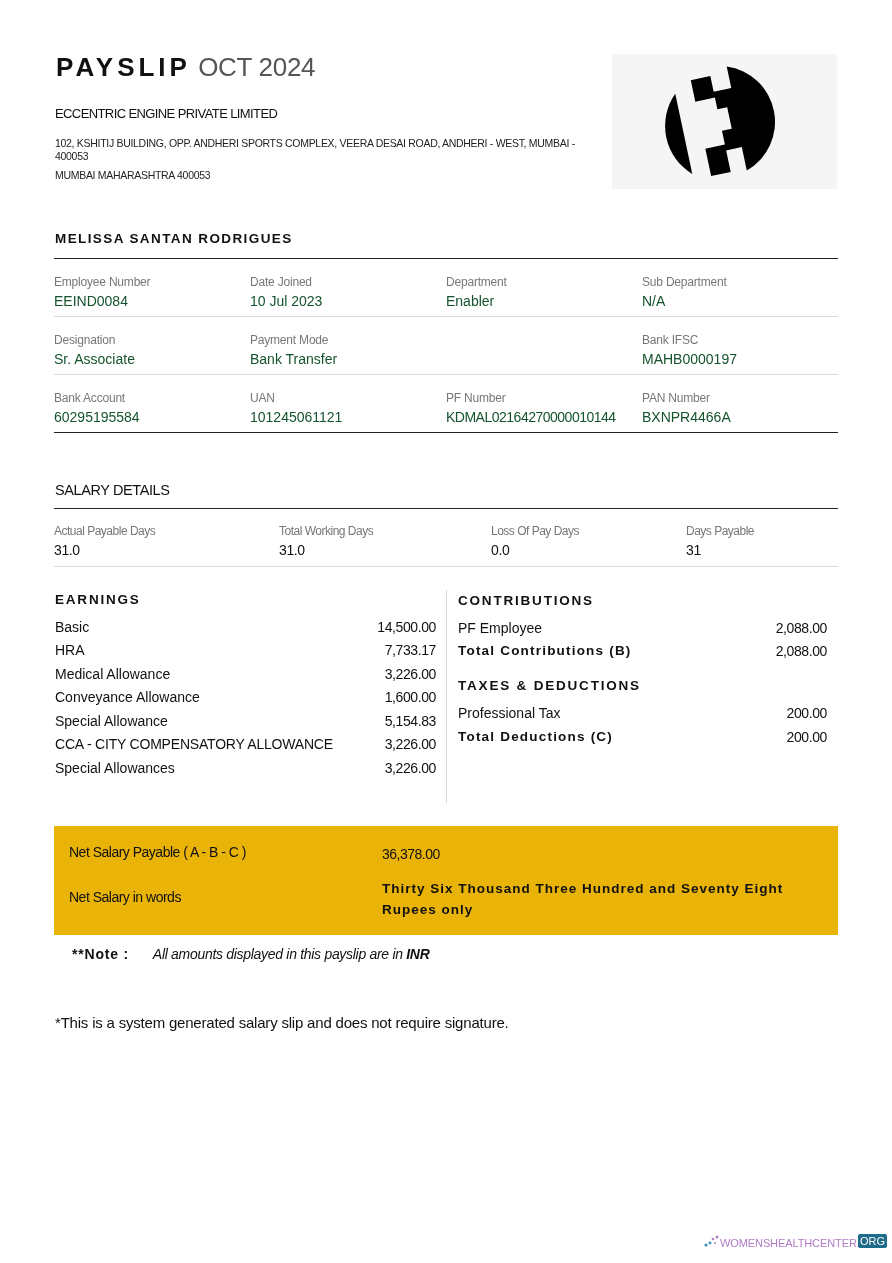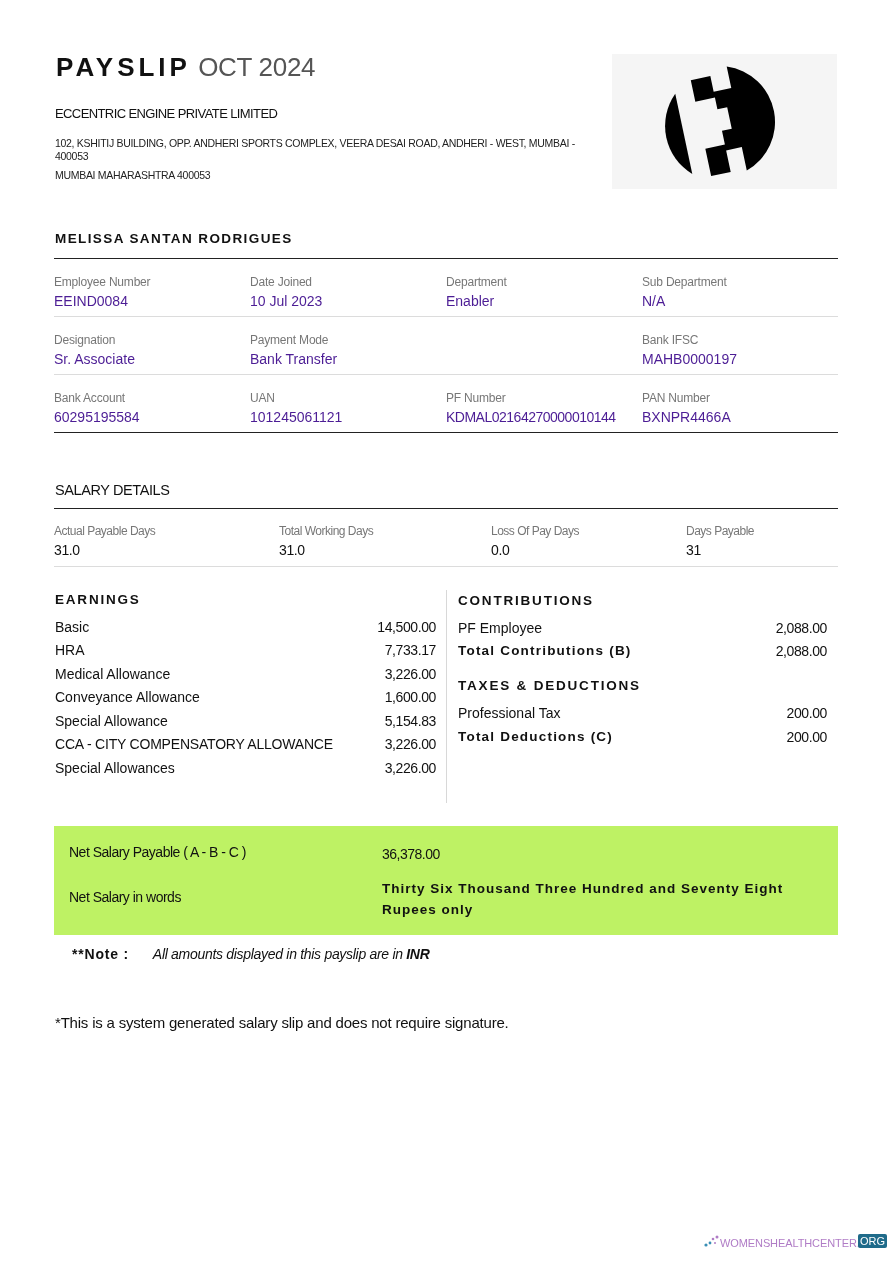--- a/index.html
+++ b/index.html
@@ -26,7 +26,7 @@
   .grid-row { position: absolute; left: 54px; width: 784px; height: 40px; }
   .cell { position: absolute; top: 4px; }
   .cell .lbl { font-size: 12px; color: #777; letter-spacing: -0.2px; line-height: 14px; }
-  .cell .val { font-size: 14px; color: #4c1d95; line-height: 18px; margin-top: 3px; white-space: nowrap; }
+  .cell .val { font-size: 14px; color: #14532d; line-height: 18px; margin-top: 3px; white-space: nowrap; }
 
   .sal-title { position: absolute; left: 55px; top: 482px; font-size: 14.5px; color: #111; letter-spacing: -0.4px; }
   .sal-row { position: absolute; left: 54px; top: 520px; width: 784px; height: 40px; }

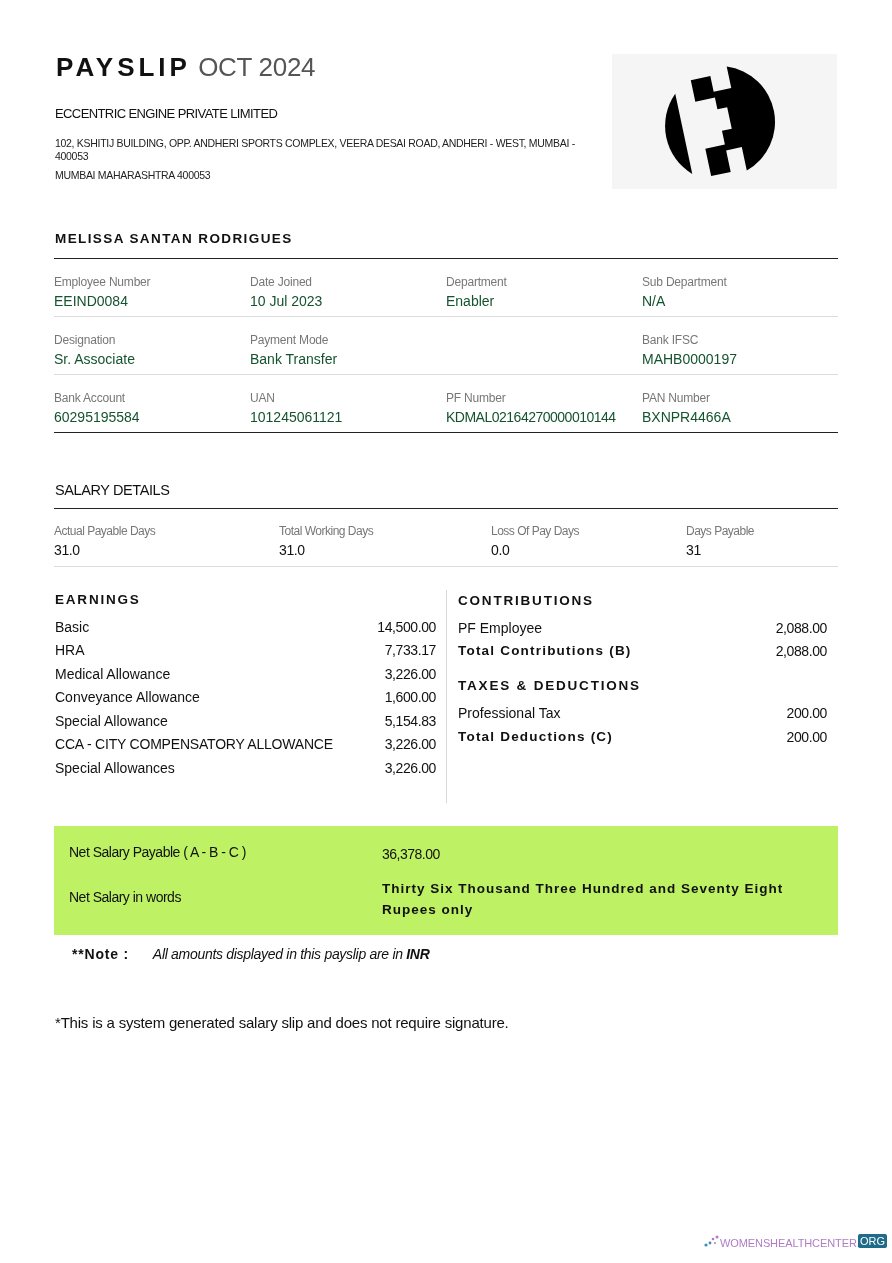--- a/index.html
+++ b/index.html
@@ -41,7 +41,7 @@
   .line-item .amt { position: absolute; right: 0; top: 0; white-space: nowrap; letter-spacing: -0.4px; }
   .line-item.total .name { font-weight: bold; letter-spacing: 1.2px; font-size: 13.5px; }
 
-  .net-box { position: absolute; left: 54px; top: 826px; width: 784px; height: 109px; background: #bef264; }
+  .net-box { position: absolute; left: 54px; top: 826px; width: 784px; height: 109px; background: #eab308; }
   .net-box .l1 { position: absolute; left: 15px; top: 18px; font-size: 14px; color: #111; letter-spacing: -0.5px; }
   .net-box .v1 { position: absolute; left: 328px; top: 20px; font-size: 14px; color: #111; letter-spacing: -0.5px; }
   .net-box .l2 { position: absolute; left: 15px; top: 63px; font-size: 14px; color: #111; letter-spacing: -0.5px; }

